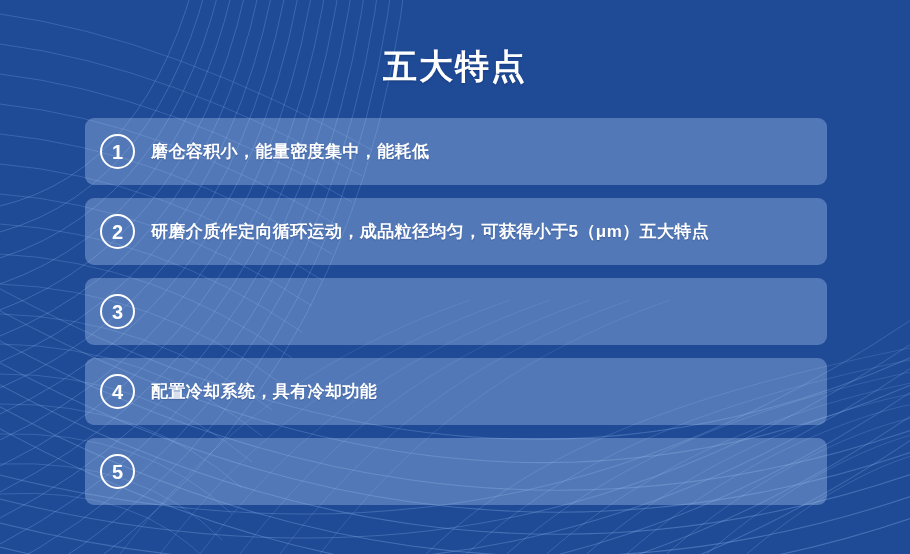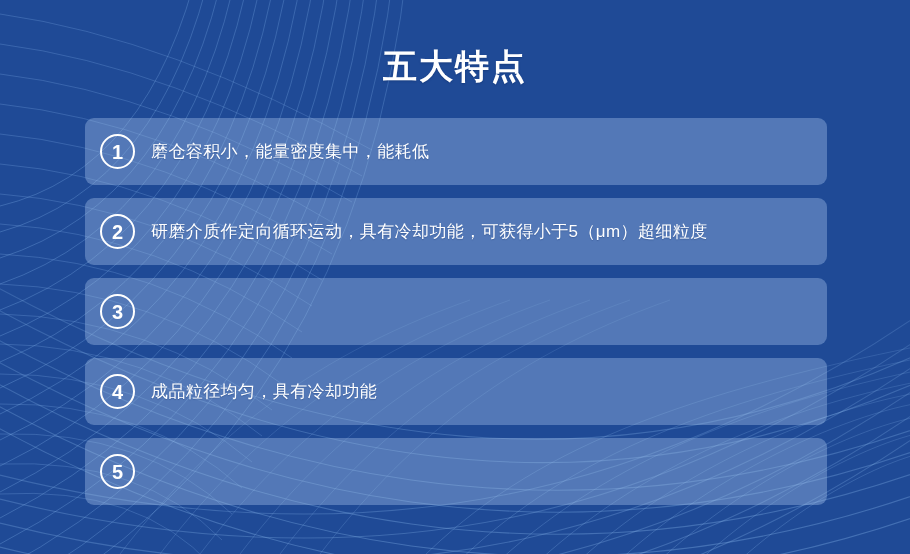--- a/index.html
+++ b/index.html
@@ -84,7 +84,7 @@
     margin-left: 16px;
     color: #ffffff;
     font-size: 17px;
-    font-weight: normal;
+    font-weight: bold;
     letter-spacing: 0.4px;
     white-space: nowrap;
     text-shadow: 0 1px 1px rgba(20,50,105,0.30);

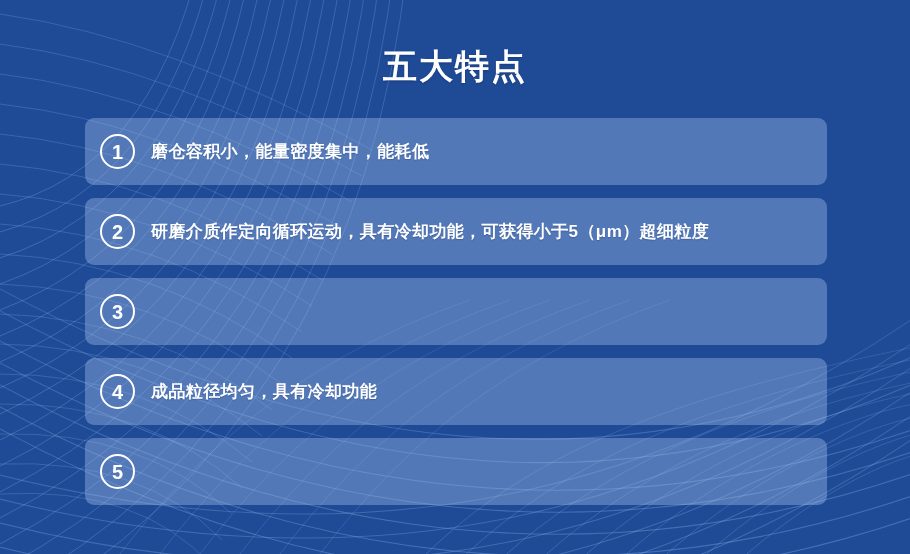--- a/index.html
+++ b/index.html
@@ -211,7 +211,7 @@
 
       <div class="feature-card">
         <div class="feature-num">2</div>
-        <div class="feature-text">研磨介质作定向循环运动，具有冷却功能，可获得小于5（μm）超细粒度</div>
+        <div class="feature-text">研磨介质作定向循环运动，成品粒径均匀，可获得小于5（μm）五大特点</div>
       </div>
 
       <div class="feature-card">

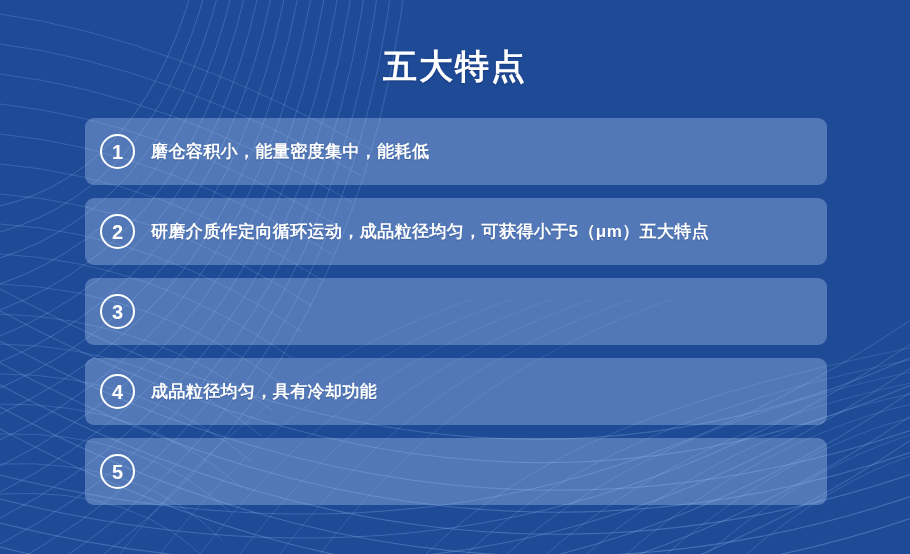--- a/index.html
+++ b/index.html
@@ -220,7 +220,7 @@
 
       <div class="feature-card">
         <div class="feature-num">4</div>
-        <div class="feature-text">成品粒径均匀，具有冷却功能</div>
+        <div class="feature-text">配置冷却系统，具有冷却功能</div>
       </div>
 
       <div class="feature-card">

